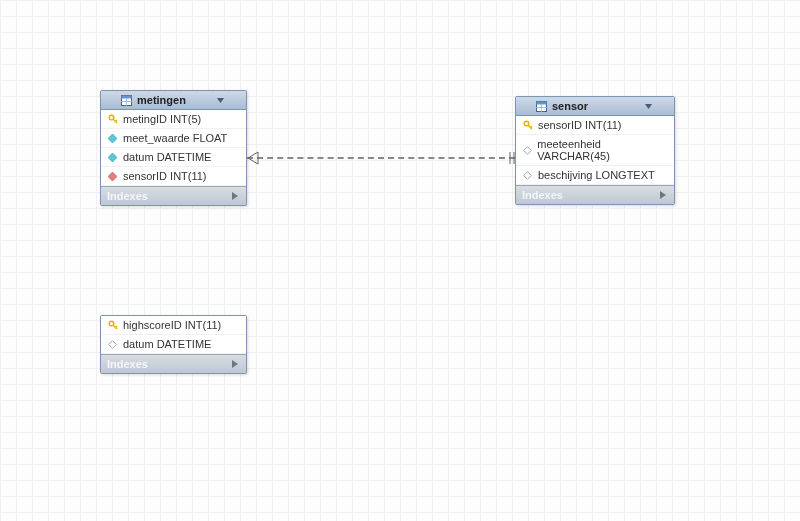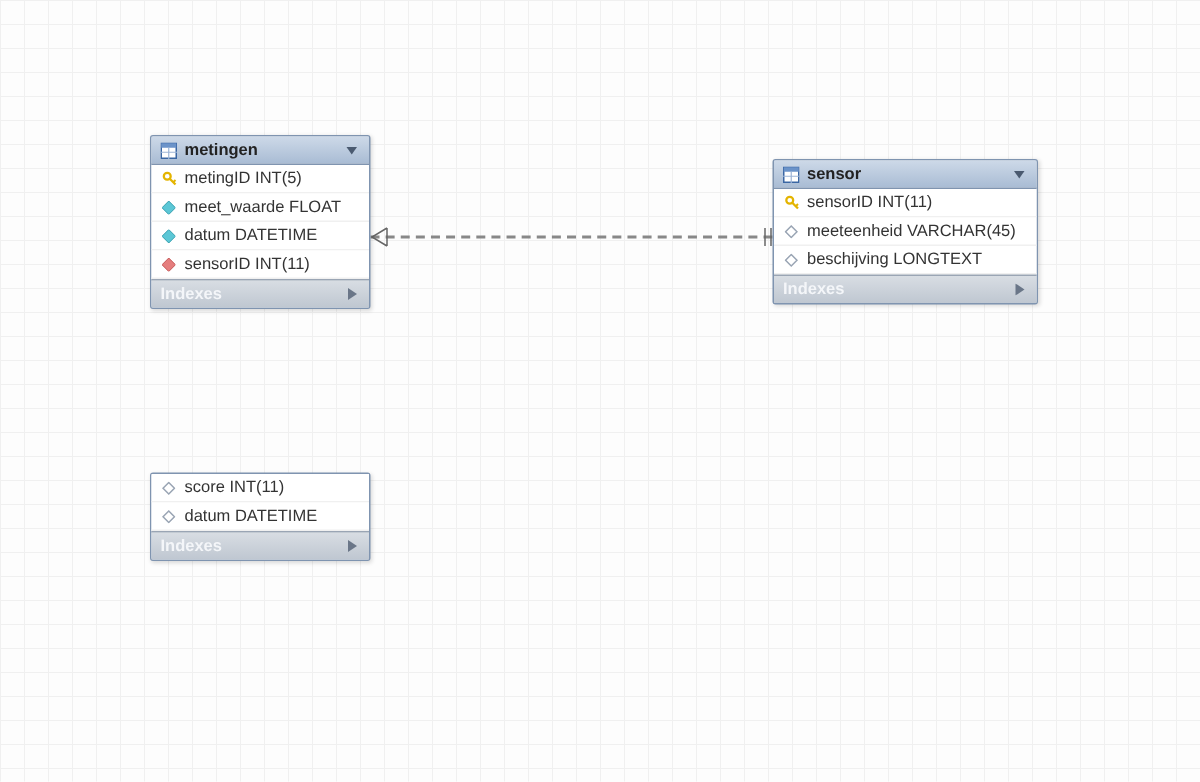--- a/index.html
+++ b/index.html
@@ -27,7 +27,7 @@
   .table-header {
     background: linear-gradient(#cdd9e8, #a9bcd4);
     border-bottom: 1px solid #7f94b0;
-    padding: 3px 6px;
+    padding: 3px 20px;
     display: flex;
     align-items: center;
     gap: 5px;

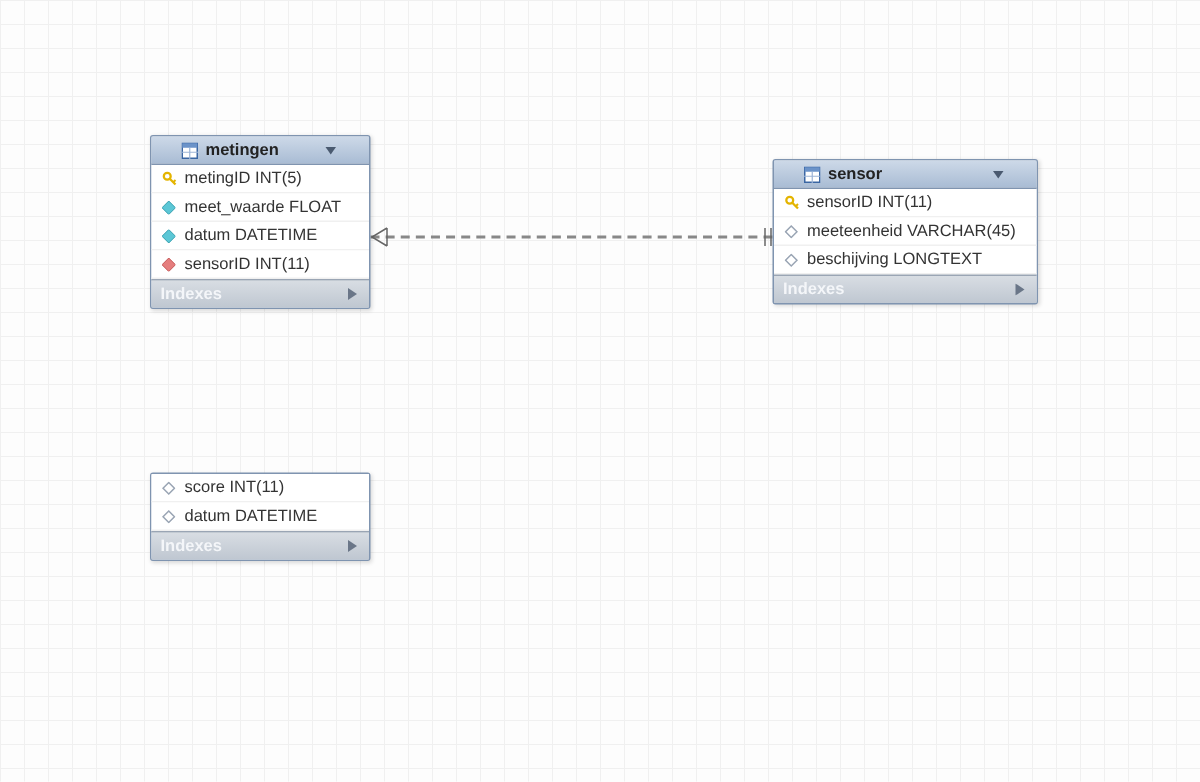--- a/index.html
+++ b/index.html
@@ -144,7 +144,7 @@
   </div>
 </div>
 
-<div class="table-box" style="left:515px; top:106px; width:177px;">
+<div class="table-box" style="left:515px; top:96px; width:160px;">
   <div class="table-header">
     <span class="icon">
       <svg width="11" height="11">

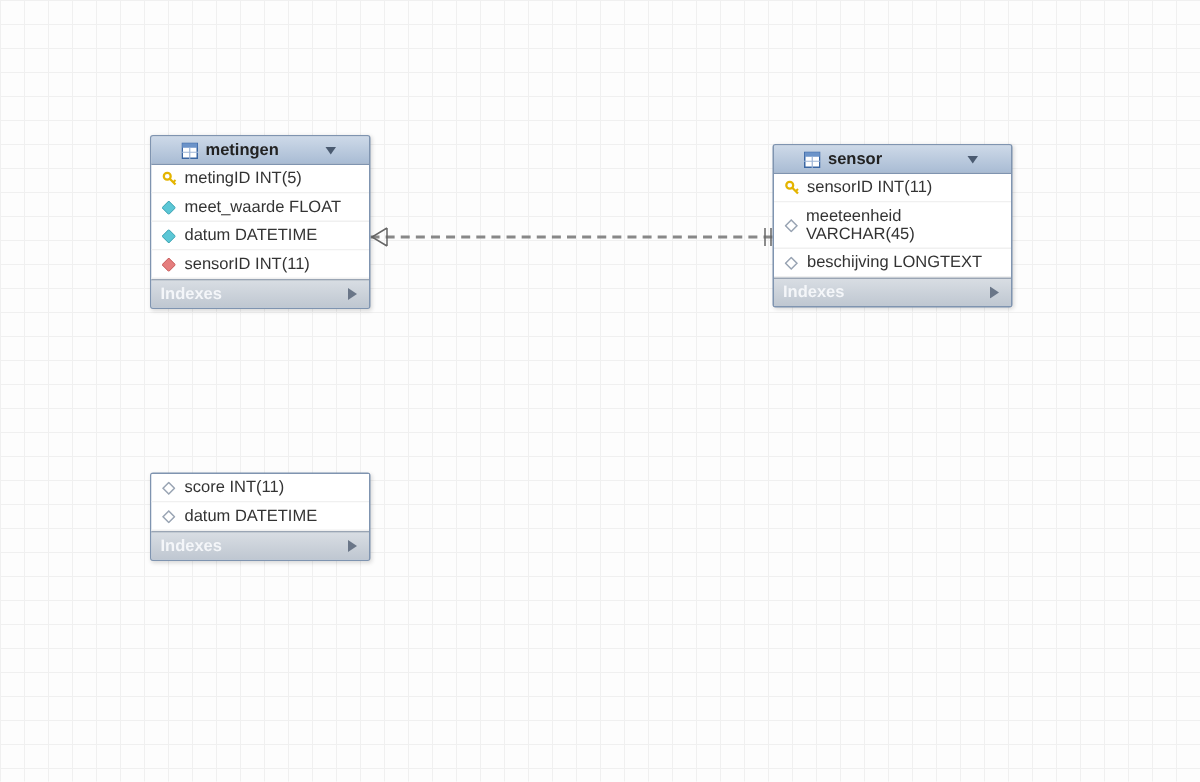--- a/index.html
+++ b/index.html
@@ -202,6 +202,16 @@
 <div class="table-box" style="left:100px; top:315px; width:147px;">
   <div class="col-row">
     <span class="icon">
+      <svg width="10" height="10">
+          <circle cx="3.5" cy="3.5" r="2.3" fill="none" stroke="#e4b400" stroke-width="1.5"></circle>
+          <line x1="5" y1="5" x2="9" y2="9" stroke="#e4b400" stroke-width="1.5"></line>
+          <line x1="7.5" y1="7.5" x2="9" y2="6" stroke="#e4b400" stroke-width="1.3"></line>
+        </svg>
+    </span>
+    <span>highscoreID INT(11)</span>
+  </div>
+  <div class="col-row">
+    <span class="icon">
       <svg width="9" height="9">
           <path d="M4.5 0.7 L8.3 4.5 L4.5 8.3 L0.7 4.5 Z" fill="#fff" stroke="#9aa5b4" stroke-width="1"></path>
         </svg>

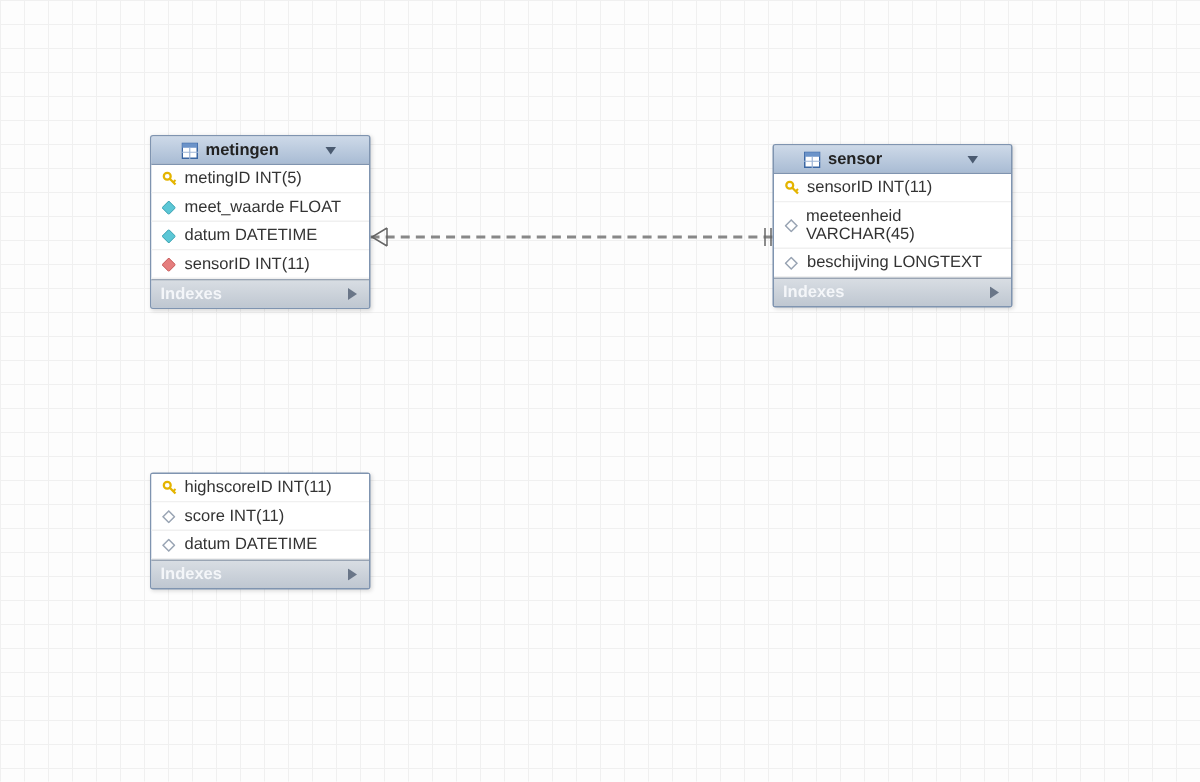--- a/index.html
+++ b/index.html
@@ -216,14 +216,6 @@
           <path d="M4.5 0.7 L8.3 4.5 L4.5 8.3 L0.7 4.5 Z" fill="#fff" stroke="#9aa5b4" stroke-width="1"></path>
         </svg>
     </span>
-    <span>score INT(11)</span>
-  </div>
-  <div class="col-row">
-    <span class="icon">
-      <svg width="9" height="9">
-          <path d="M4.5 0.7 L8.3 4.5 L4.5 8.3 L0.7 4.5 Z" fill="#fff" stroke="#9aa5b4" stroke-width="1"></path>
-        </svg>
-    </span>
     <span>datum DATETIME</span>
   </div>
   <div class="indexes-row">

